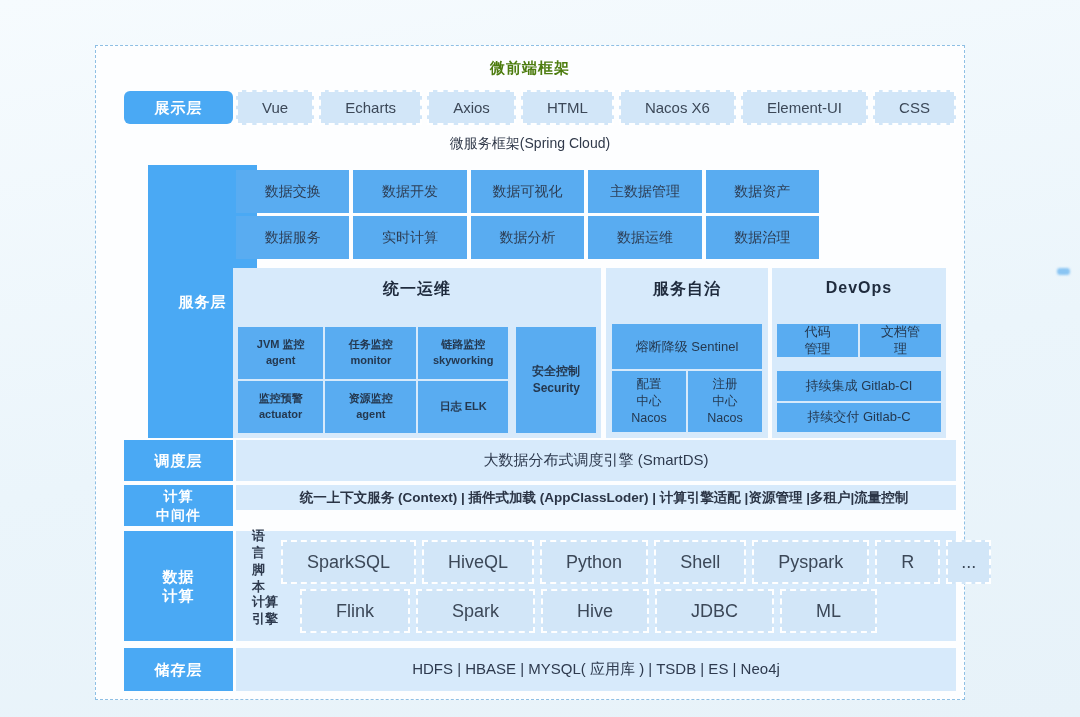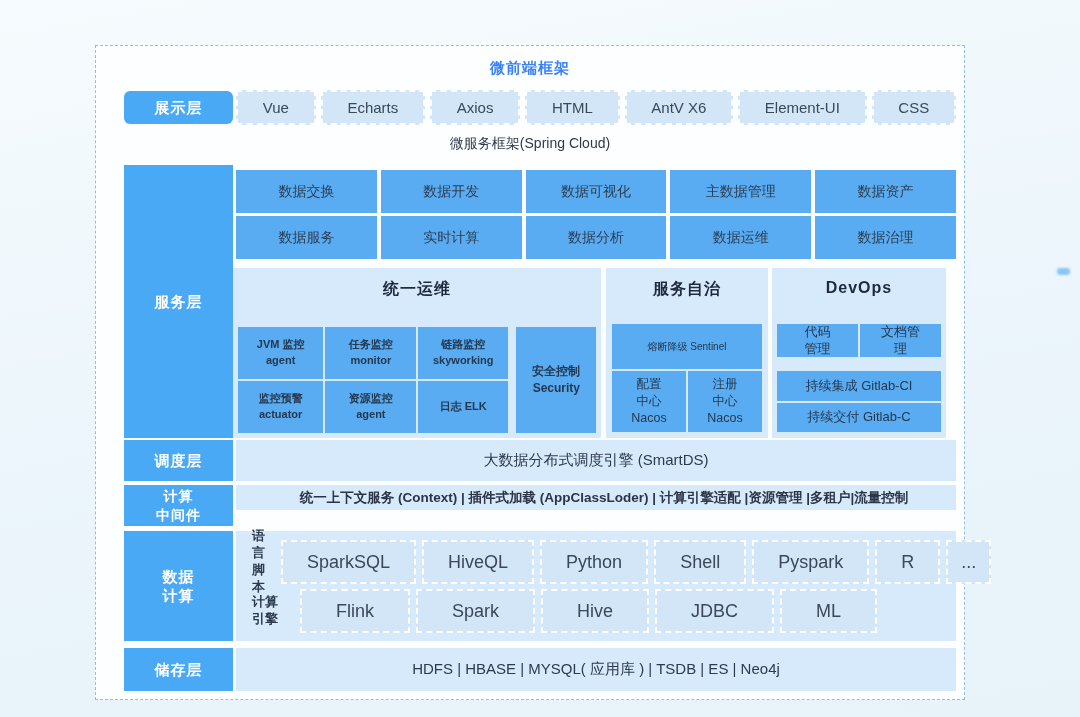--- a/index.html
+++ b/index.html
@@ -25,7 +25,7 @@
   }
   .main-title{
     position:absolute;top:13px;left:0;right:0;text-align:center;
-    font-size:15px;font-weight:bold;color:#3b82f6;letter-spacing:1px;
+    font-size:15px;font-weight:bold;color:#4d7c0f;letter-spacing:1px;
   }
   .subtitle{
     position:absolute;top:89px;left:0;right:0;text-align:center;

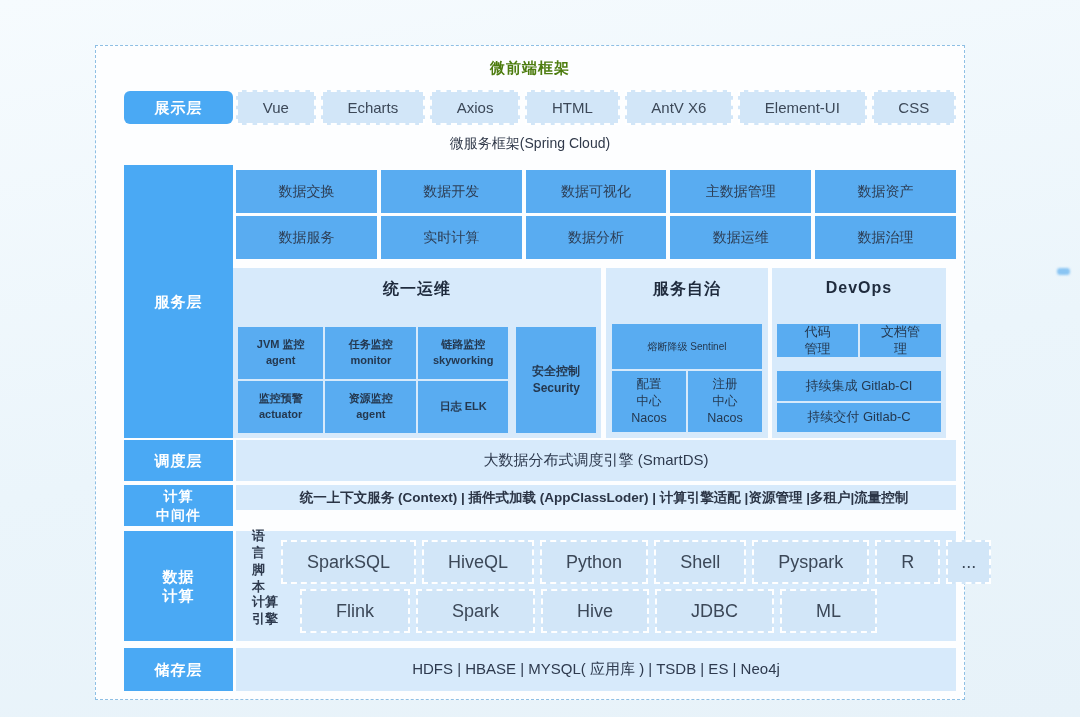--- a/index.html
+++ b/index.html
@@ -150,7 +150,7 @@
 
       <div class="dash-box">HTML</div>
 
-      <div class="dash-box">AntV X6</div>
+      <div class="dash-box">Nacos X6</div>
 
       <div class="dash-box">Element-UI</div>
 

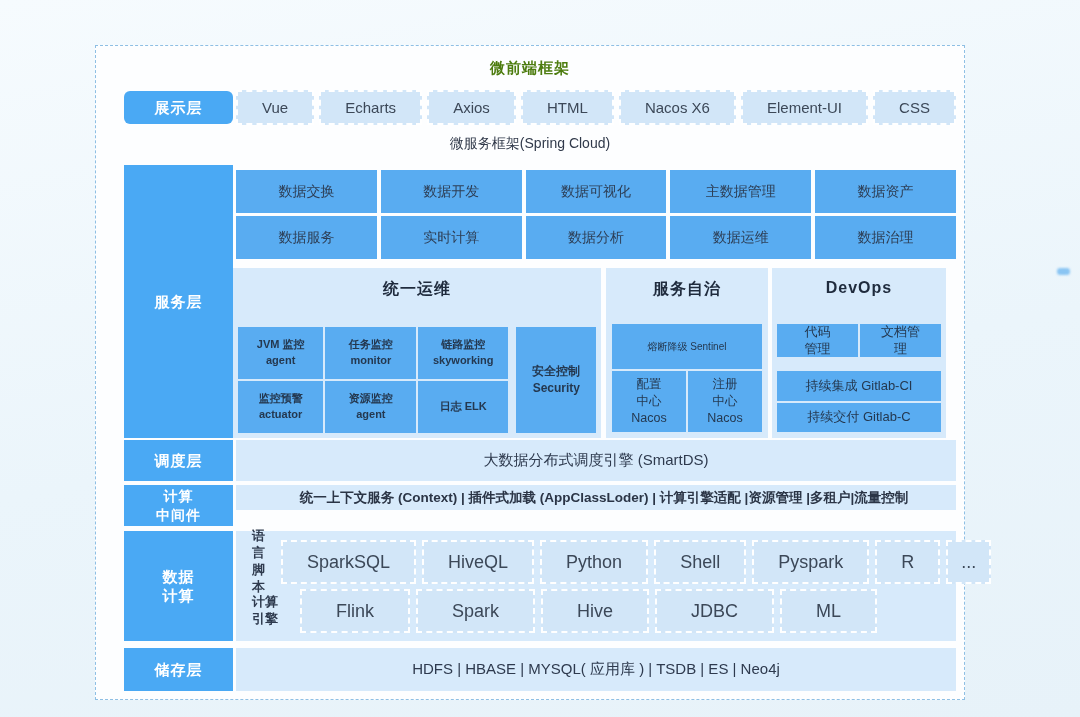--- a/index.html
+++ b/index.html
@@ -60,7 +60,7 @@
   
   .lbl-service{top:119px;height:273px;}
   .biz-grid{
-    position:absolute;left:140px;top:124px;width:720px;height:89px;
+    position:absolute;left:140px;top:124px;width:583px;height:89px;
     display:flex;gap:4px;
   }
   .biz-col{flex:1;display:flex;flex-direction:column;gap:3px;}

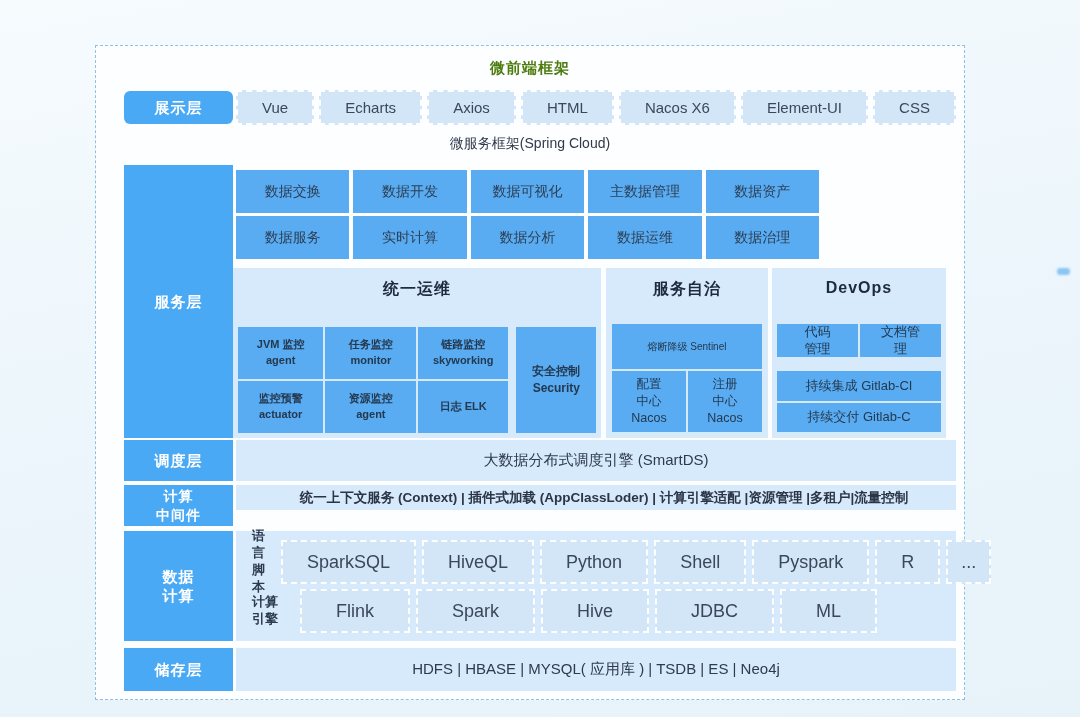--- a/index.html
+++ b/index.html
@@ -58,7 +58,7 @@
   }
   .pres-boxes .dash-box{flex:1 1 auto;padding:0 24px;font-size:15px;}
   
-  .lbl-service{top:119px;height:273px;}
+  .lbl-service{top:119px;height:273px;margin-left:24px;}
   .biz-grid{
     position:absolute;left:140px;top:124px;width:583px;height:89px;
     display:flex;gap:4px;

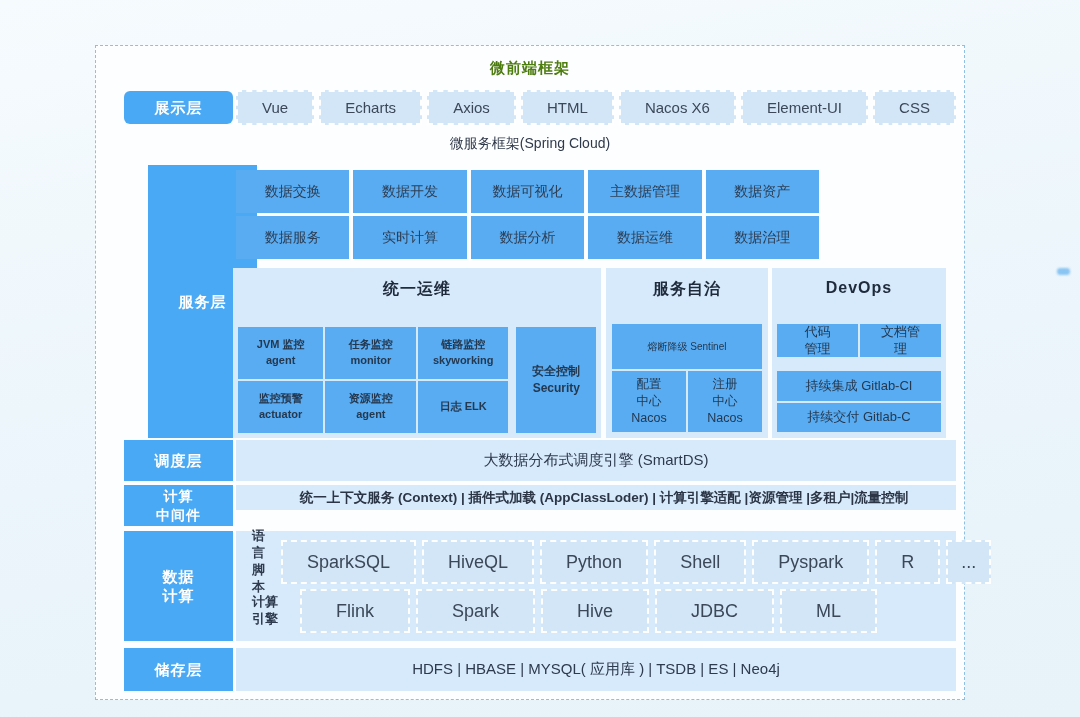--- a/index.html
+++ b/index.html
@@ -93,7 +93,7 @@
   }
   .ops-tile{font-size:11px;font-weight:600;line-height:1.45;}
   .ops-security{width:80px;font-size:12px;font-weight:600;line-height:1.45;text-align:right;}
-  .auto-wide{position:absolute;left:6px;right:6px;top:56px;height:45px;font-size:10px;}
+  .auto-wide{position:absolute;left:6px;right:6px;top:56px;height:45px;font-size:13px;}
   .auto-cells{position:absolute;left:6px;right:6px;top:103px;bottom:6px;display:flex;gap:2px;}
   .auto-cell{flex:1;font-size:12.5px;line-height:1.35;}
   .devops-cells{position:absolute;left:5px;right:5px;top:56px;height:33px;display:flex;gap:2px;}

